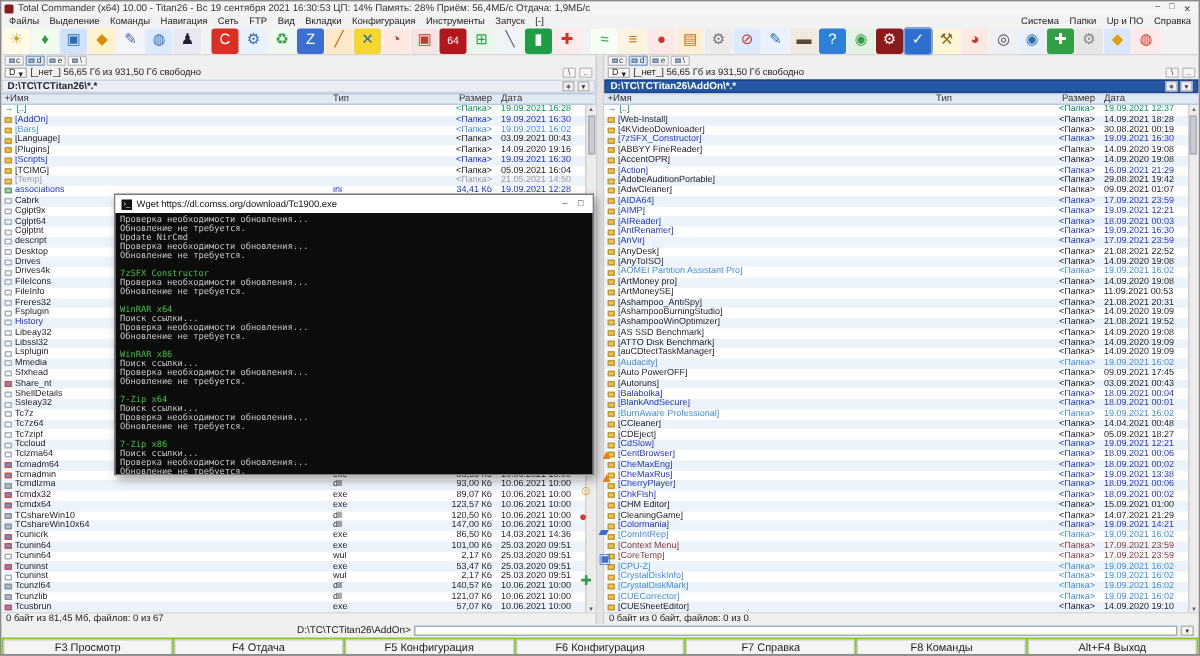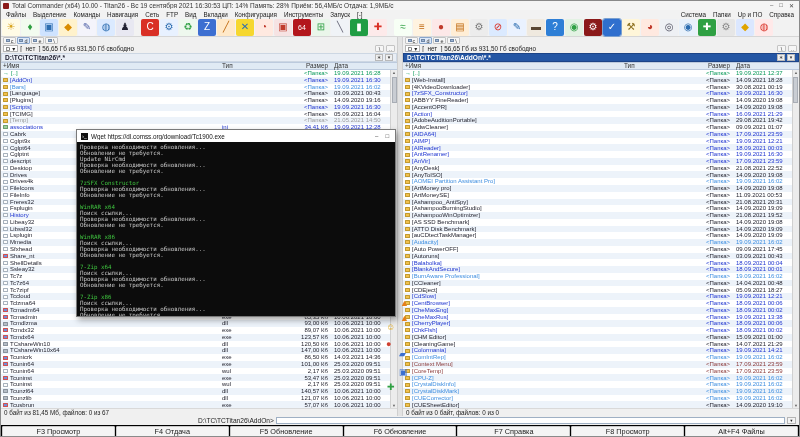--- a/index.html
+++ b/index.html
@@ -79,7 +79,7 @@
   .cmdprompt{white-space:nowrap;color:#222;}
   .cmdinput{flex:1;height:7px;background:#fff;border:1px solid #9fb0c4;font-size:6px;padding:0 2px;font-family:"Liberation Sans",sans-serif;}
   .cmddrop{width:9px;height:7px;display:flex;align-items:center;justify-content:center;border:1px solid #b5b5b5;background:#f4f4f4;font-size:4.5px;}
-  .fnbar{height:13px;display:flex;gap:1px;background:#000000;padding:1px;}
+  .fnbar{height:13px;display:flex;gap:1px;background:#84cc16;padding:1px;}
   .fnbtn{flex:1;display:flex;align-items:center;justify-content:center;background:#f4f4f4;
          border:1px solid #c9c9c9;font-size:7.3px;color:#222;border-radius:1px;}
   

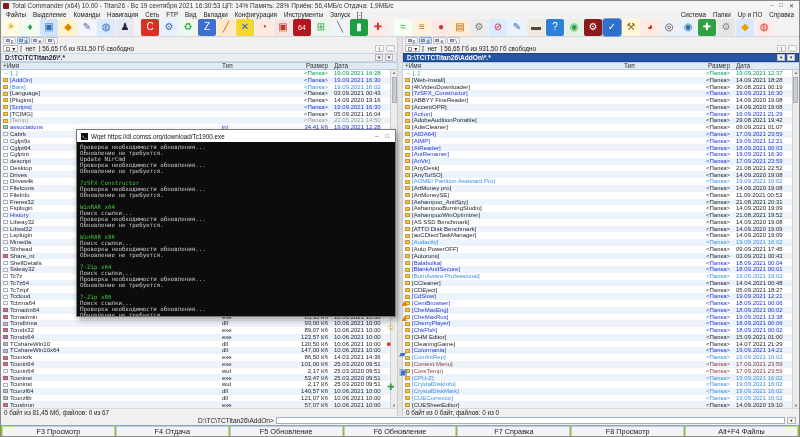--- a/index.html
+++ b/index.html
@@ -1197,7 +1197,7 @@
   <div class="fnbar">
       <span class="fnbtn">F3 Просмотр</span>
       <span class="fnbtn">F4 Отдача</span>
-      <span class="fnbtn">F5 Обновление</span>
+      <span class="fnbtn">F5 Конфигурация</span>
       <span class="fnbtn">F6 Обновление</span>
       <span class="fnbtn">F7 Справка</span>
       <span class="fnbtn">F8 Просмотр</span>

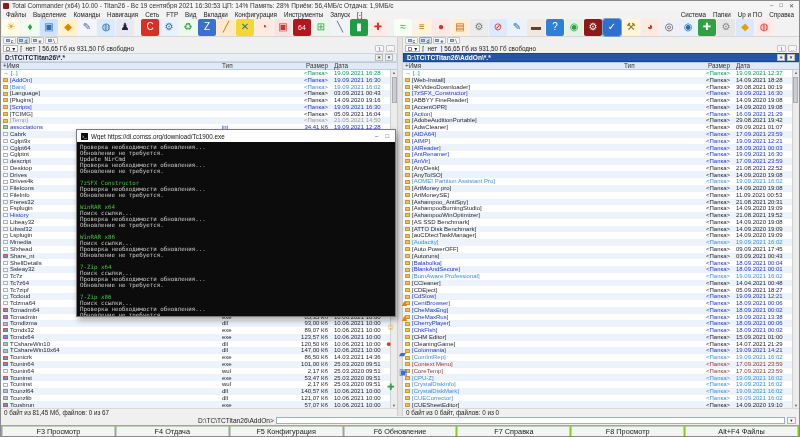--- a/index.html
+++ b/index.html
@@ -1198,7 +1198,7 @@
       <span class="fnbtn">F3 Просмотр</span>
       <span class="fnbtn">F4 Отдача</span>
       <span class="fnbtn">F5 Конфигурация</span>
-      <span class="fnbtn">F6 Обновление</span>
+      <span class="fnbtn">F6 Конфигурация</span>
       <span class="fnbtn">F7 Справка</span>
       <span class="fnbtn">F8 Просмотр</span>
       <span class="fnbtn">Alt+F4 Файлы</span>

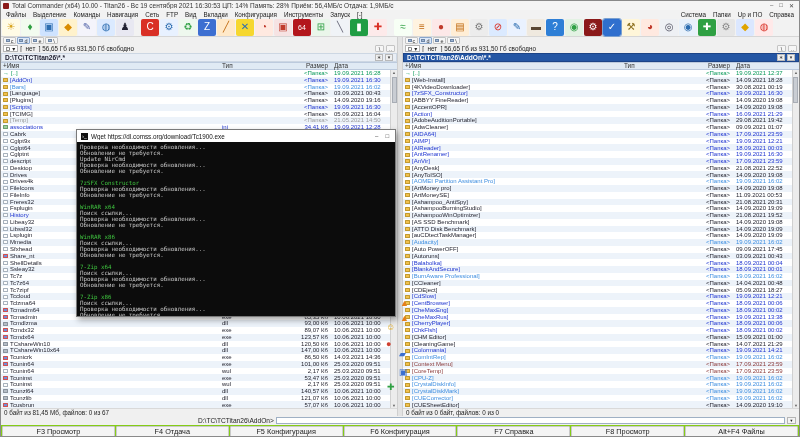--- a/index.html
+++ b/index.html
@@ -1200,7 +1200,7 @@
       <span class="fnbtn">F5 Конфигурация</span>
       <span class="fnbtn">F6 Конфигурация</span>
       <span class="fnbtn">F7 Справка</span>
-      <span class="fnbtn">F8 Просмотр</span>
+      <span class="fnbtn">F8 Команды</span>
       <span class="fnbtn">Alt+F4 Файлы</span>
     </div>
 

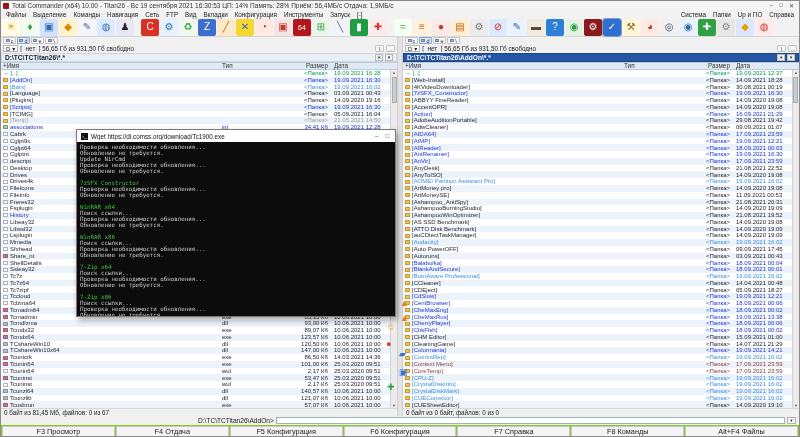--- a/index.html
+++ b/index.html
@@ -1201,7 +1201,7 @@
       <span class="fnbtn">F6 Конфигурация</span>
       <span class="fnbtn">F7 Справка</span>
       <span class="fnbtn">F8 Команды</span>
-      <span class="fnbtn">Alt+F4 Файлы</span>
+      <span class="fnbtn">Alt+F4 Выход</span>
     </div>
 
   <div class="console">

